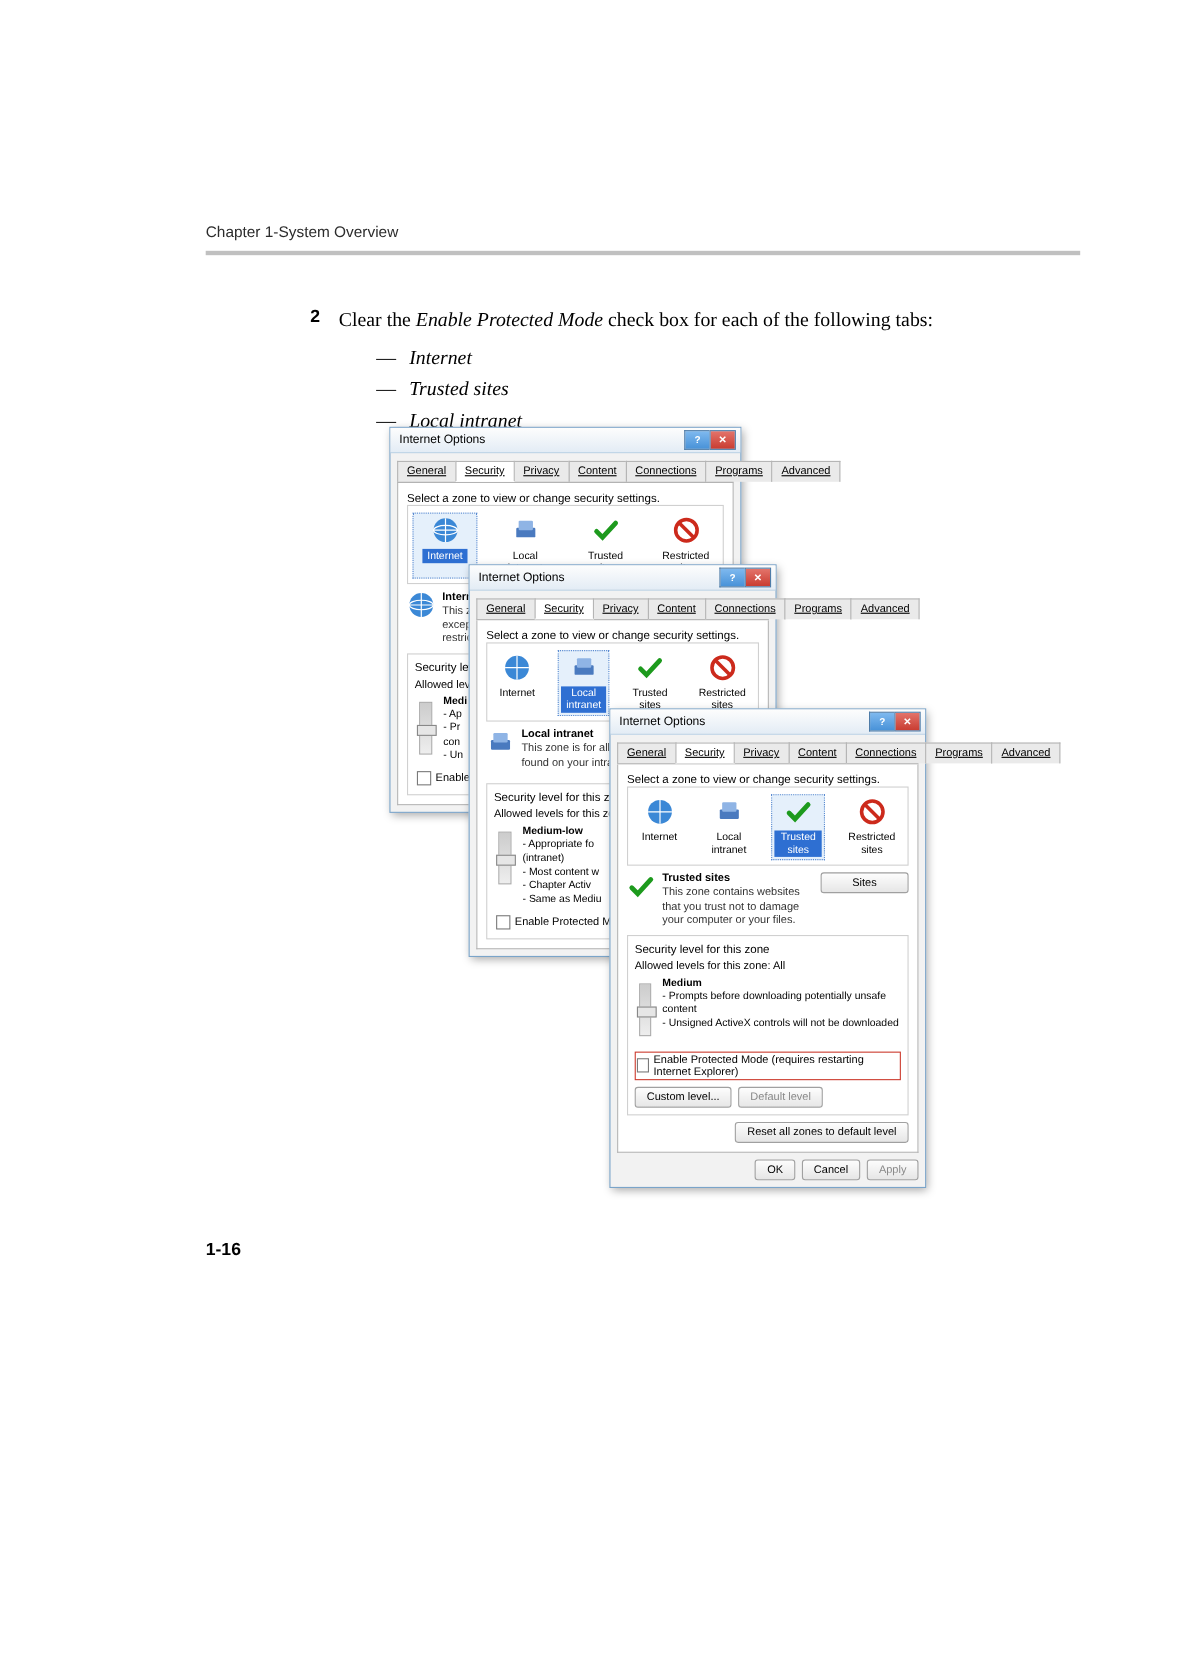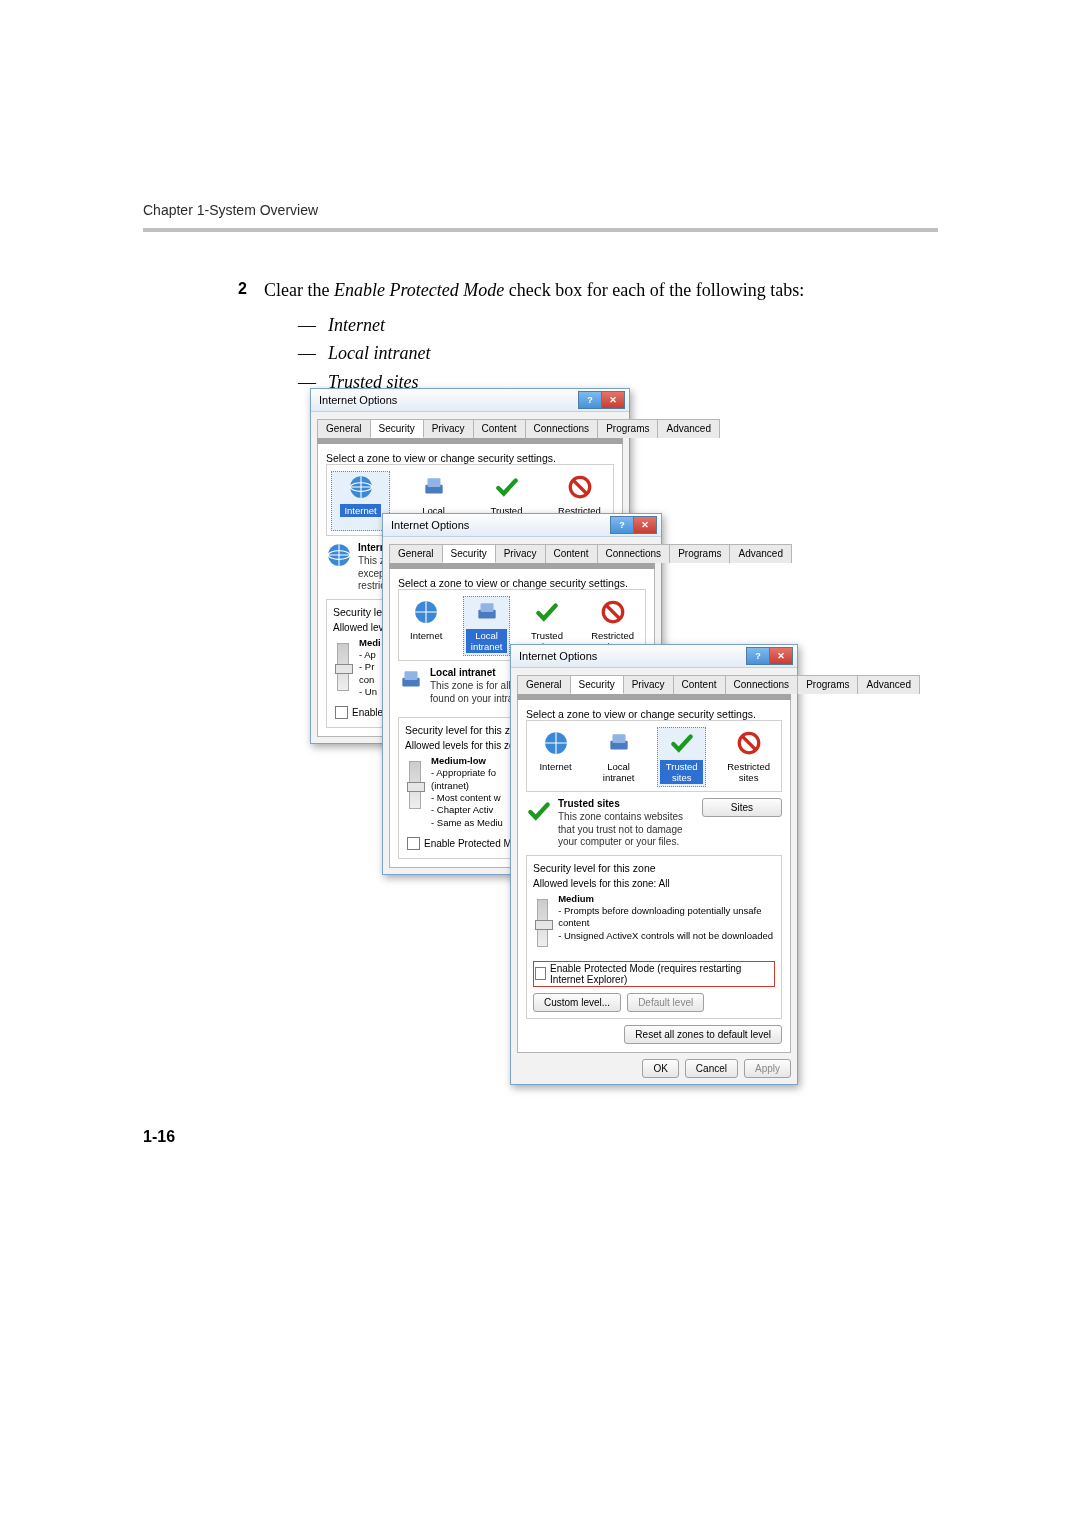--- a/index.html
+++ b/index.html
@@ -15,6 +15,7 @@
     height: 1527px;
     position: relative;
     background: #fff;
+    margin-left: 44px;
   }
   .chapter {
     position: absolute;

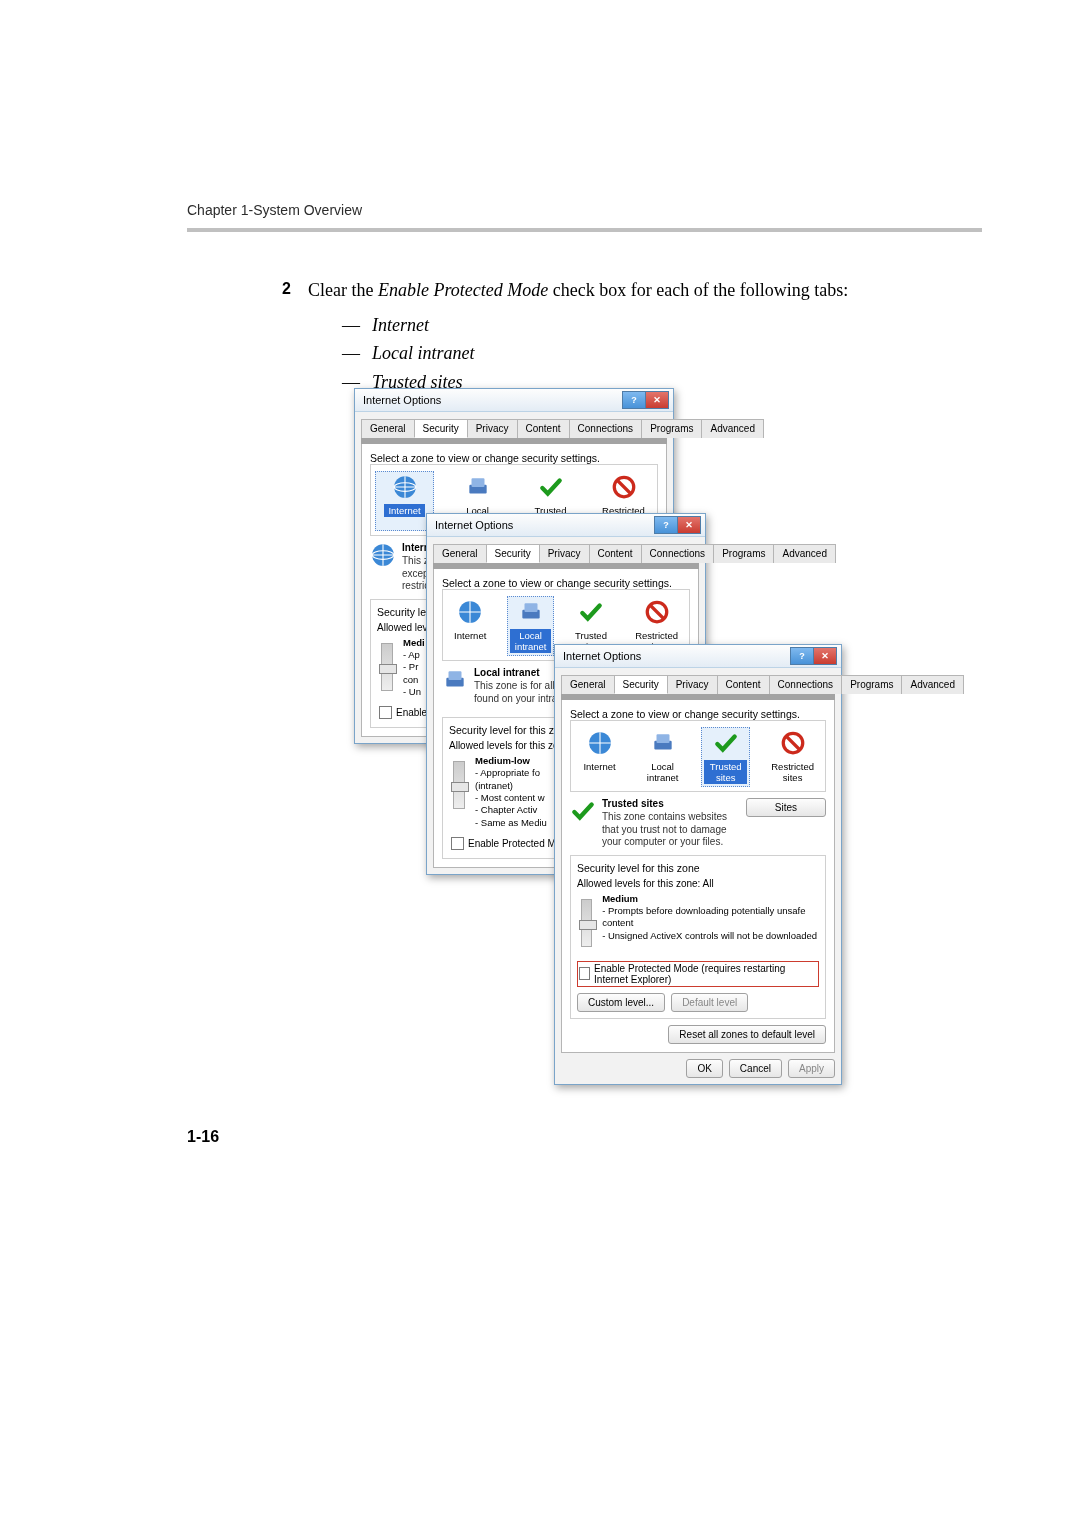--- a/index.html
+++ b/index.html
@@ -264,8 +264,8 @@
     <span>Clear the </span><span class="em">Enable Protected Mode</span><span> check box for each of the following tabs:</span>
     <div class="bullets">
       <div class="bline"><span class="bdash">—</span><span class="em">Internet</span></div>
+      <div class="bline"><span class="bdash">—</span><span class="em">Trusted sites</span></div>
       <div class="bline"><span class="bdash">—</span><span class="em">Local intranet</span></div>
-      <div class="bline"><span class="bdash">—</span><span class="em">Trusted sites</span></div>
     </div>
   </div>
 

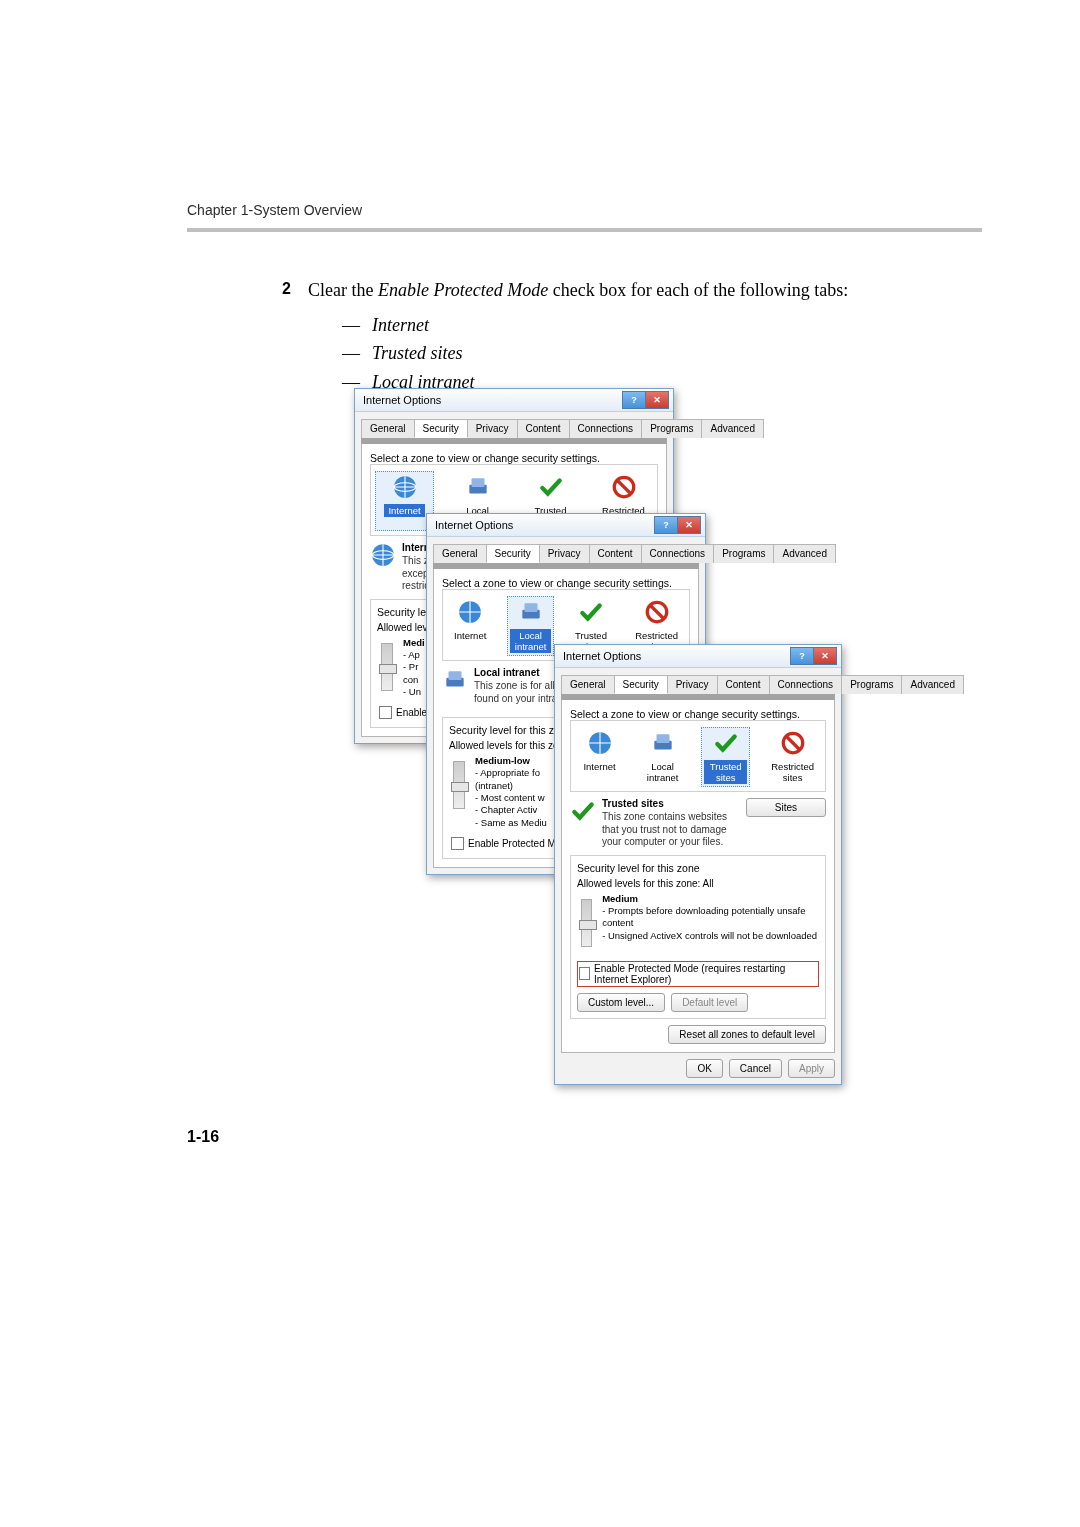--- a/index.html
+++ b/index.html
@@ -103,9 +103,10 @@
   .winbtn.close { background: linear-gradient(#e3746b,#c93c31); }
   .tabs {
     display: flex;
-    border-bottom: 7px solid #a3a3a3;
+    border-bottom: 2px solid #a3a3a3;
     margin: 6px 6px 0 6px;
     background: #f2f2f2;
+    text-decoration: underline;
   }
   .tab {
     padding: 3px 8px;

